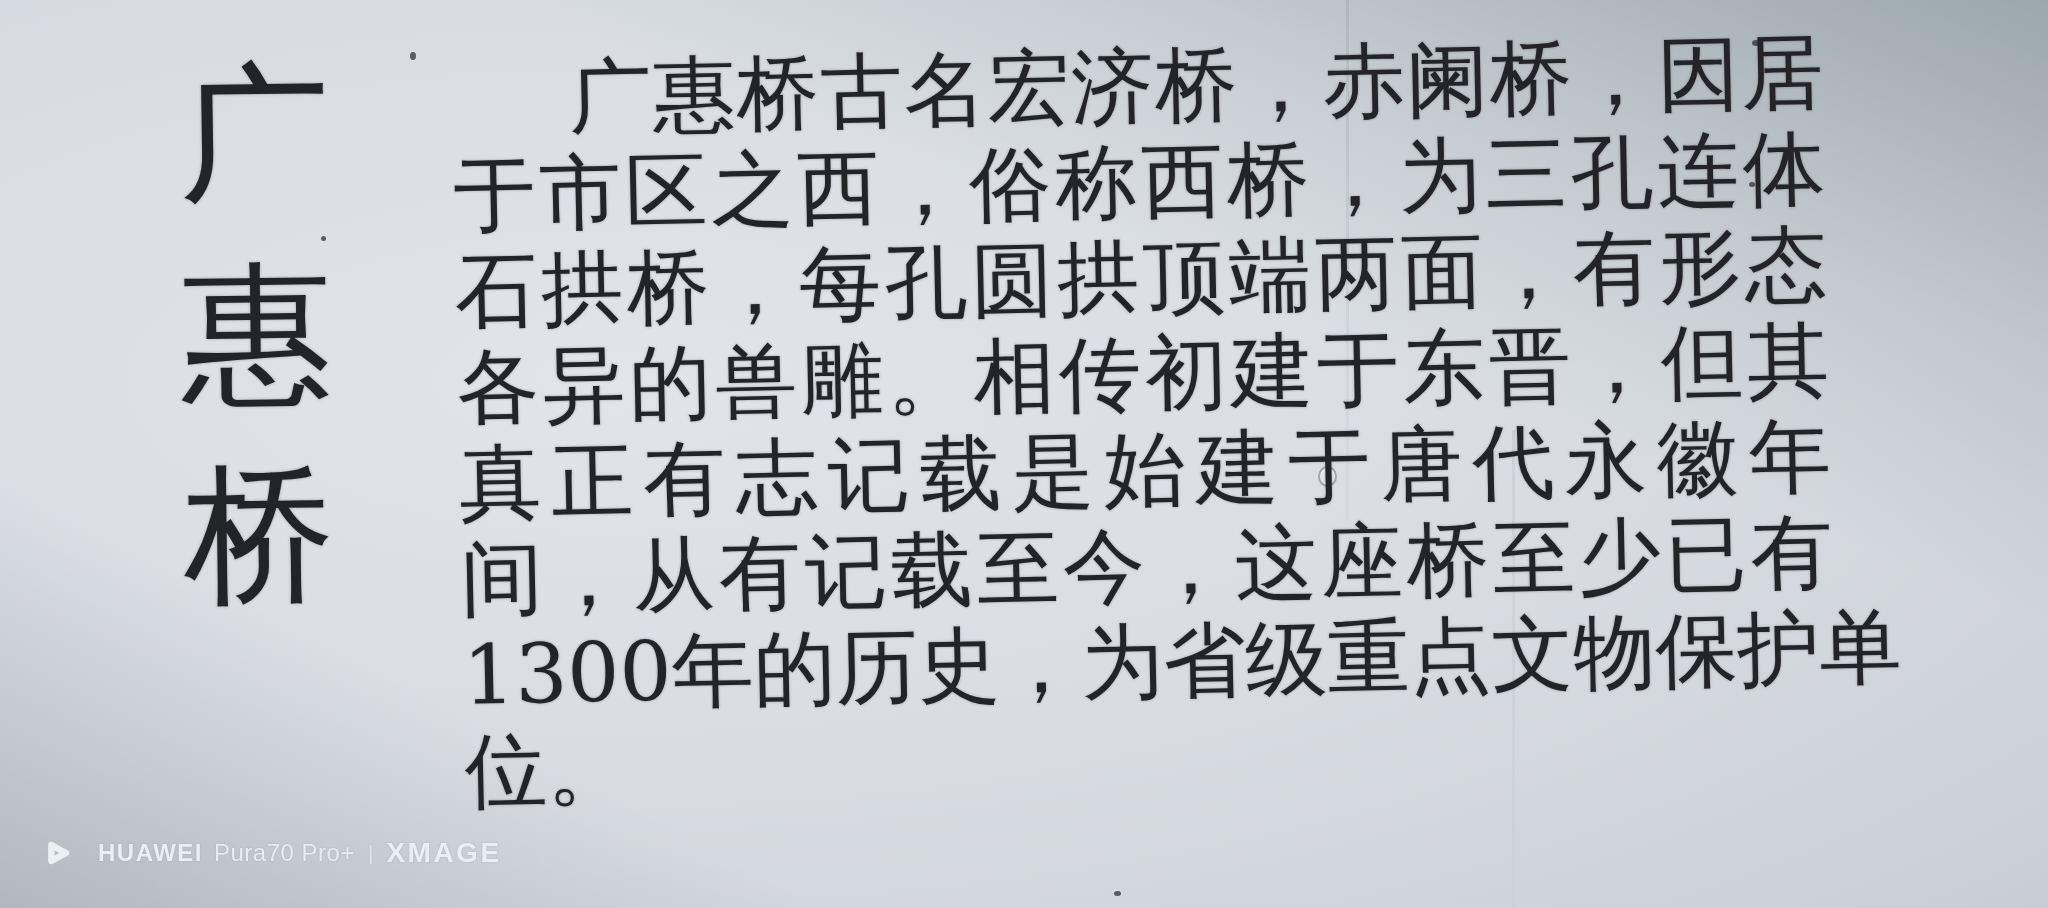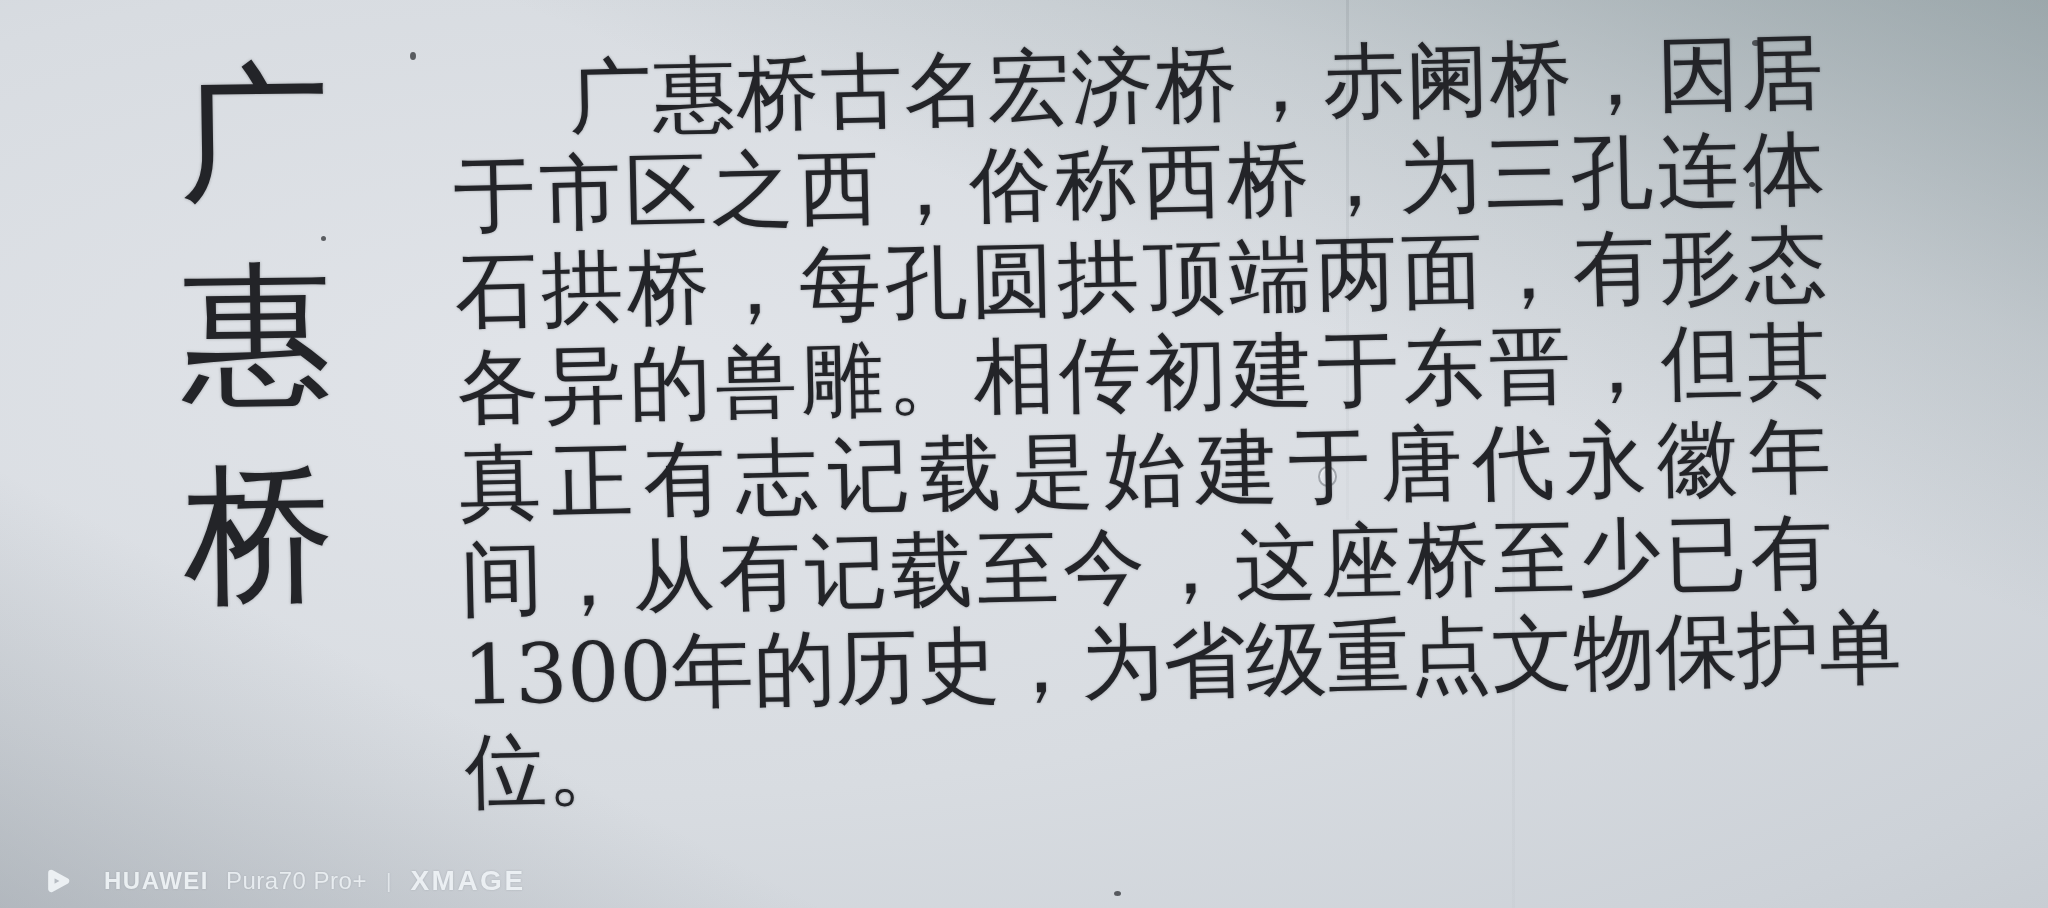--- a/index.html
+++ b/index.html
@@ -82,13 +82,12 @@
   
   .watermark {
     position: absolute;
-    left: 40px; bottom: 8px;
+    left: 40px; bottom: 36px;
     display: flex;
     align-items: center;
     color: rgba(238,242,245,0.95);
     font-family: "Liberation Sans", sans-serif;
     text-shadow: 0 0 2px rgba(120,128,134,0.4);
-    gap: 6px;
   }
   .wm-logo { width: 36px; height: 38px; display: block; }
   .wm-brand  { font-size: 24px; font-weight: bold; letter-spacing: 1.5px; margin-left: 22px; }

